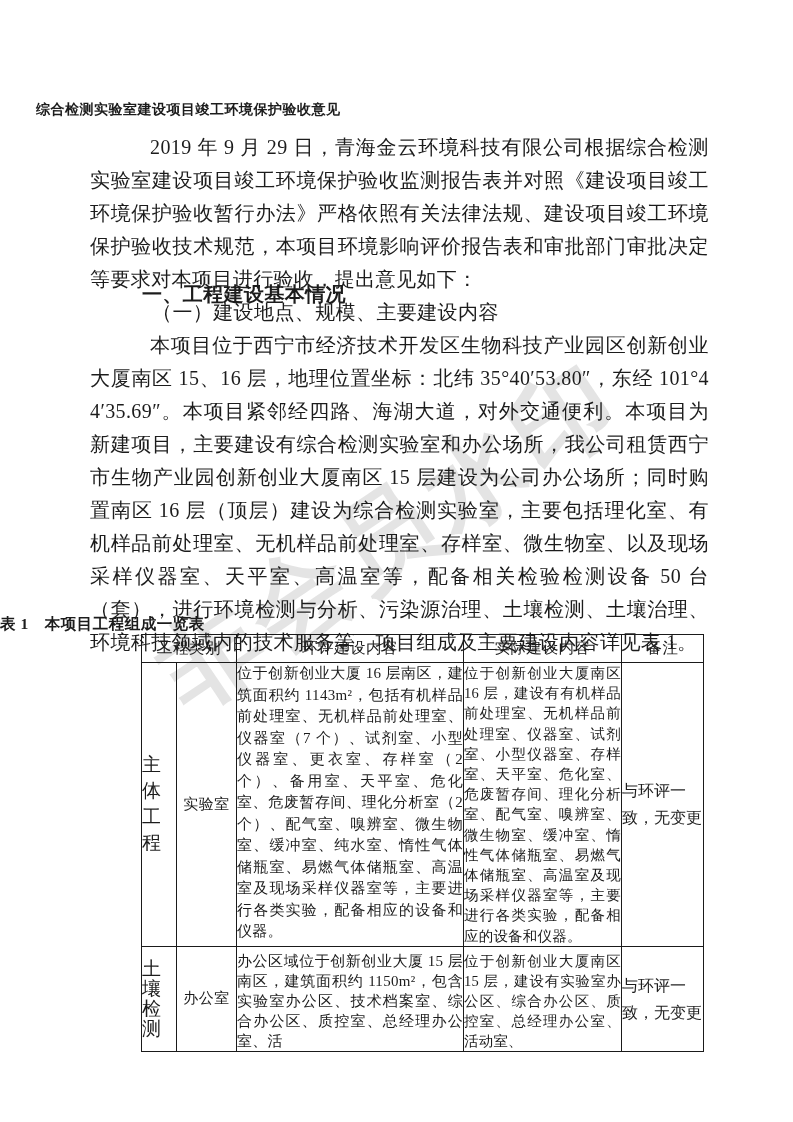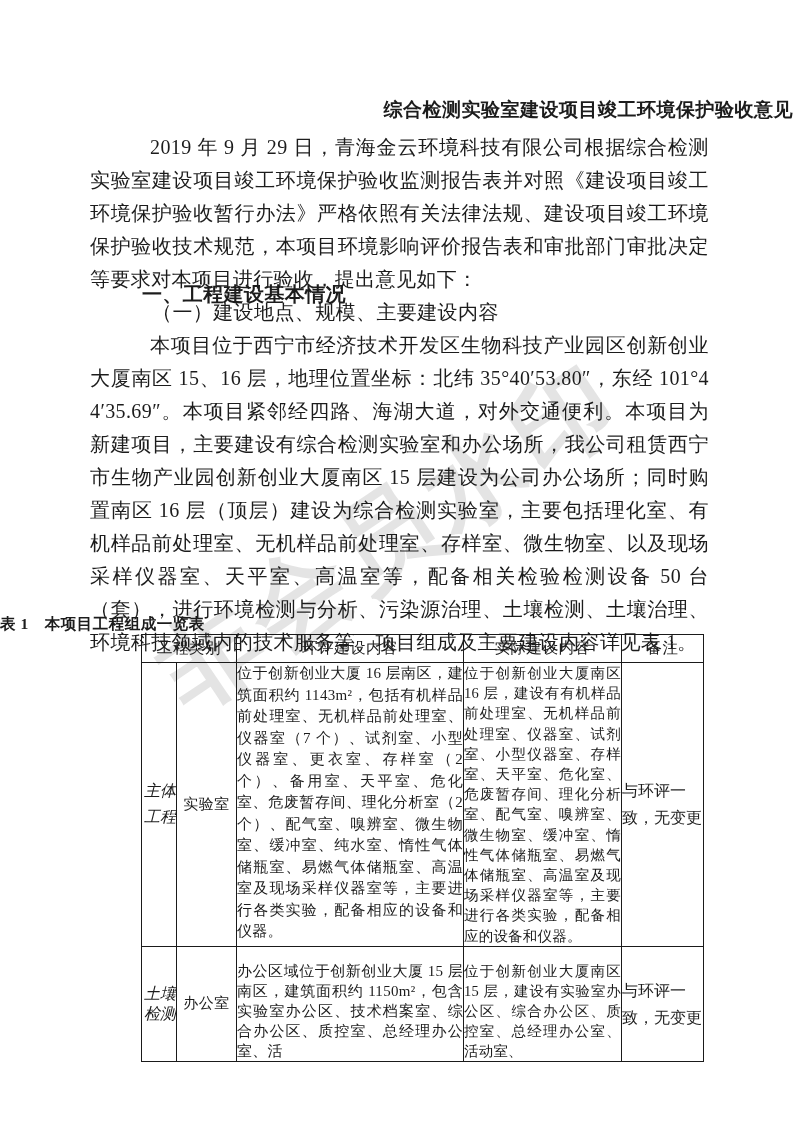--- a/index.html
+++ b/index.html
@@ -30,10 +30,11 @@
   .content{position:relative;z-index:1;}
   .title{
     position:absolute;top:93px;left:0;right:0;
-    text-align:right;
-    font-size:19px;font-weight:bold;
+    text-align:left;
+    font-size:14px;font-weight:bold;
     line-height:33px;
     letter-spacing:0.5px;
+    padding-left:36px;
   }
   .para{
     position:absolute;left:90px;width:619px;

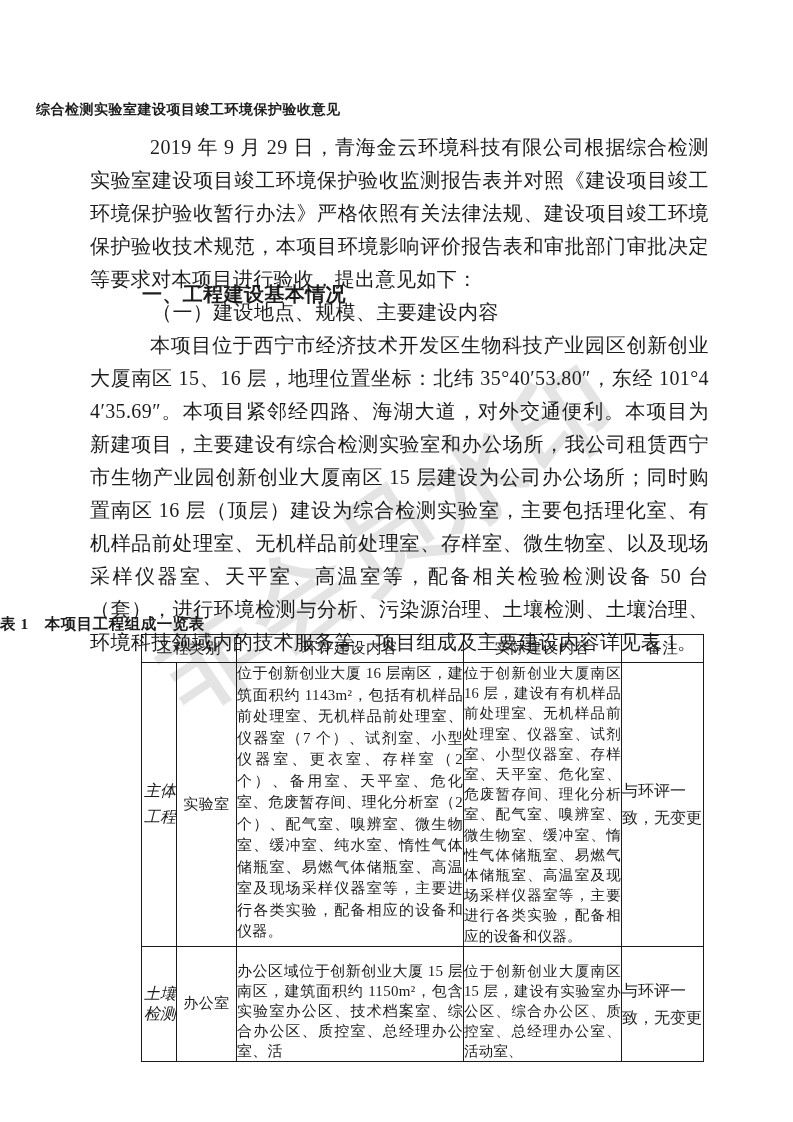--- a/index.html
+++ b/index.html
@@ -76,13 +76,12 @@
     letter-spacing:0.5px;
   }
   td.cat{
-    text-align:right;
+    text-align:left;
     vertical-align:middle;
     padding:0 7px;
-    font-size:16px;
+    font-size:19px;
     line-height:26px;
     word-break:break-all;
-    font-style:italic;
   }
   td.cat2{line-height:20px;}
   td.sub{

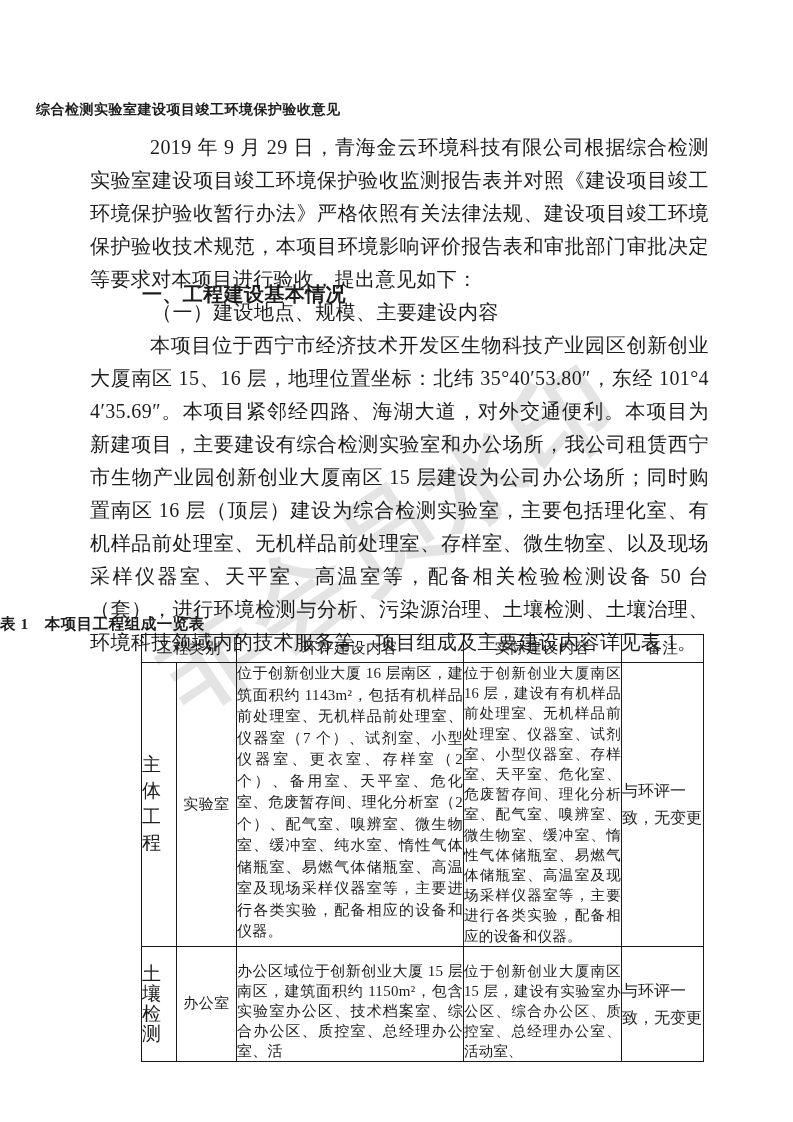--- a/index.html
+++ b/index.html
@@ -107,7 +107,7 @@
     word-break:break-all;
     letter-spacing:0.2px;
   }
-  td.eia.r2,td.act.r2{padding-top:14px;line-height:20px;}
+  td.eia.r2,td.act.r2{padding-top:4px;line-height:20px;}
   td.note{
     vertical-align:middle;
     padding:0 8px 0 13px;

